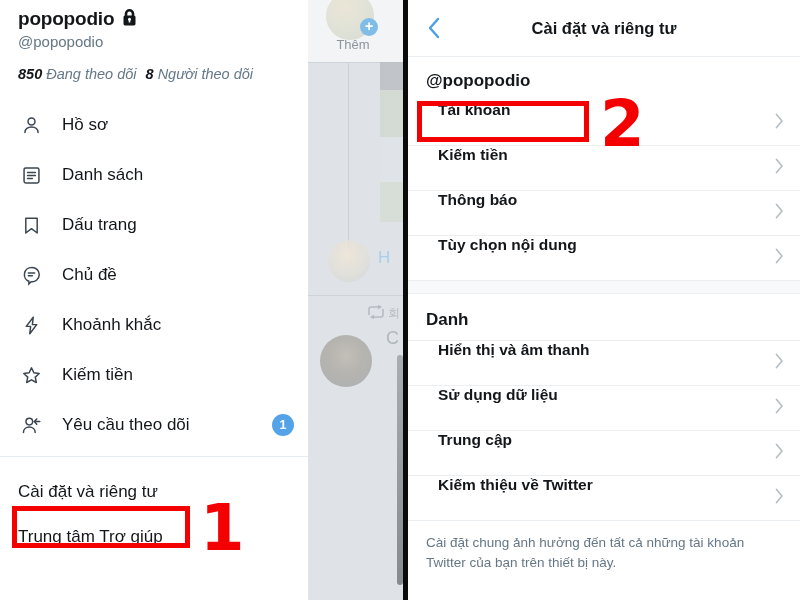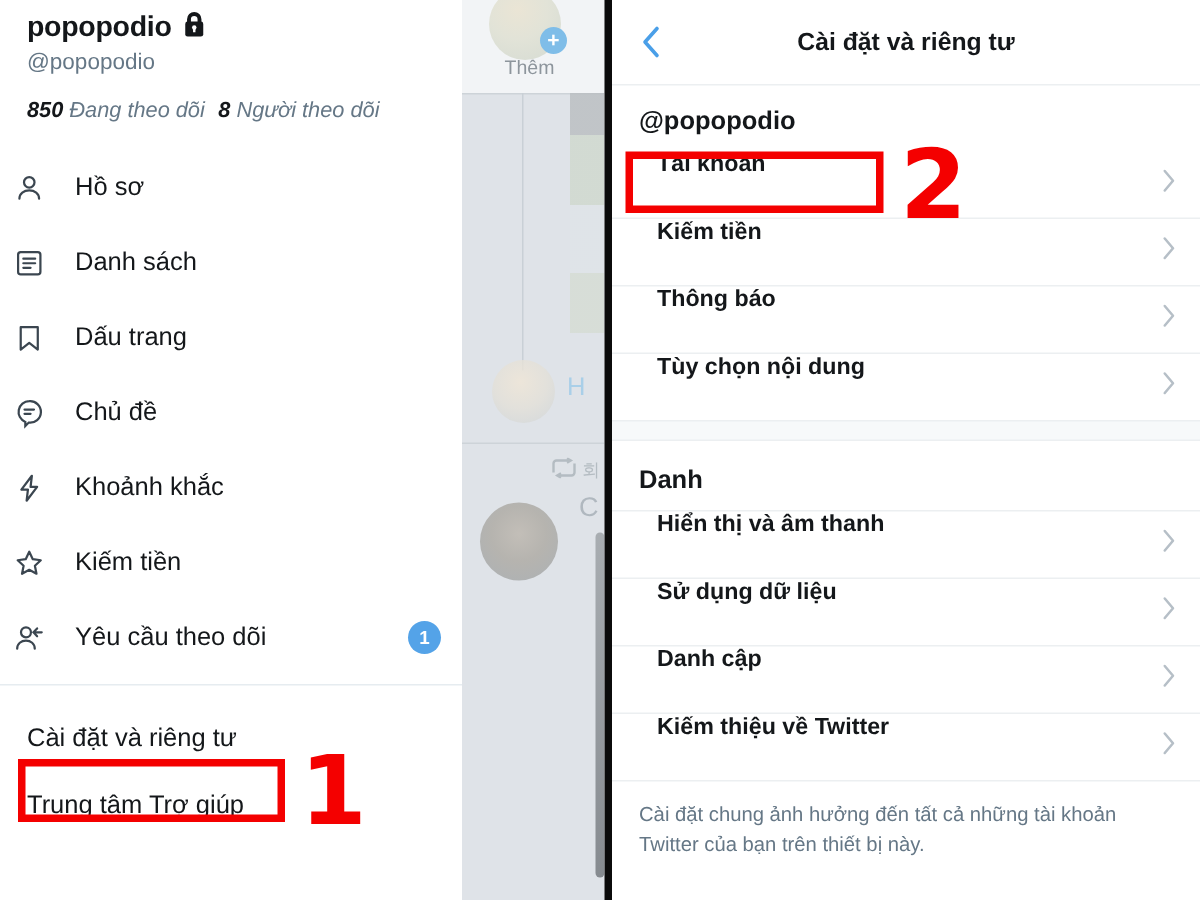--- a/index.html
+++ b/index.html
@@ -142,7 +142,7 @@
   .menu-item {
     display: flex; align-items: center;
     height: 50px;
-    padding: 0 6px;
+    padding: 0 18px;
     position: relative;
   }
   .menu-icon {

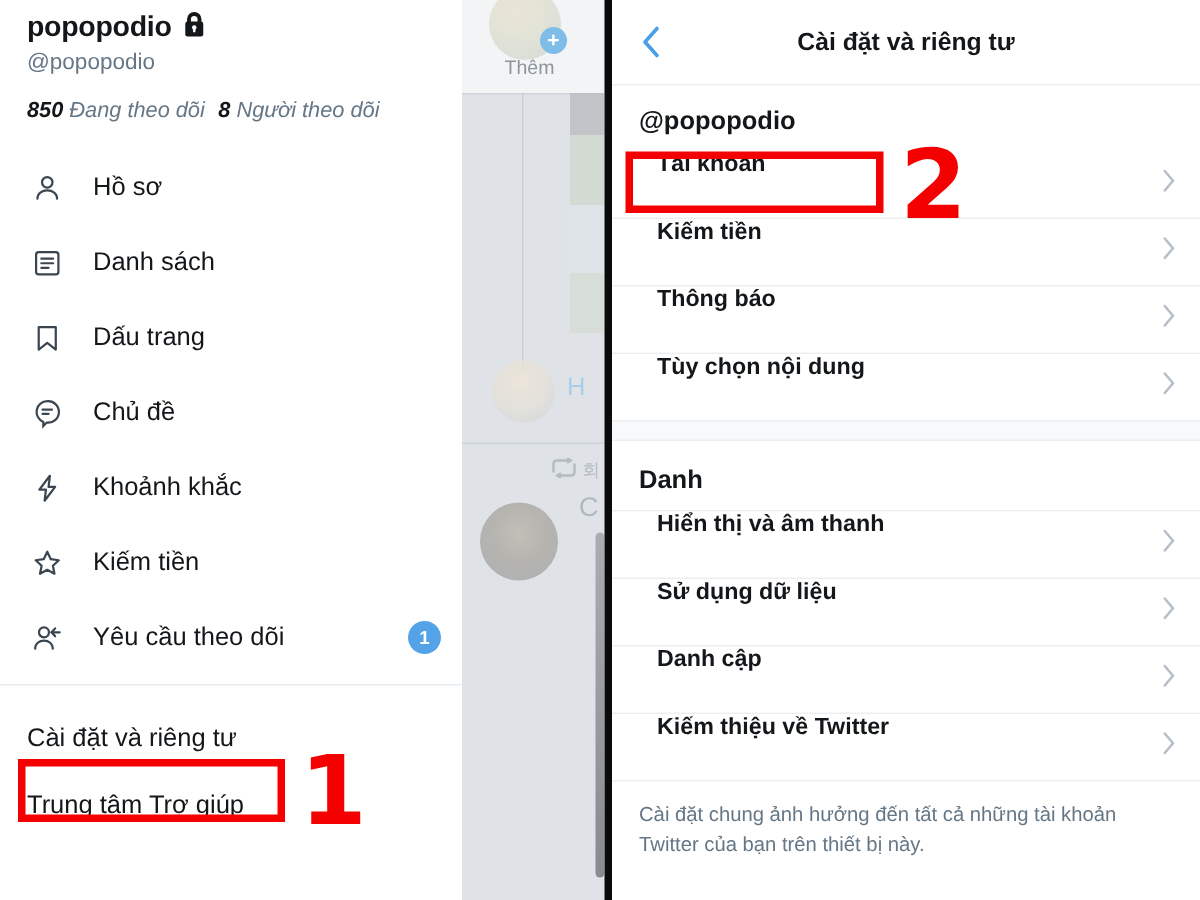--- a/index.html
+++ b/index.html
@@ -469,7 +469,7 @@
     </div>
 
     <div class="r-row">
-      <span class="r-row-label">Danh cập</span>
+      <span class="r-row-label">Trung cập</span>
       <span class="r-chevron">
         <svg width="9" height="16" viewBox="0 0 9 16" fill="none" stroke="#b6bfc7" stroke-width="1.7" stroke-linecap="round" stroke-linejoin="round">
             <path d="M1.5 1.5 7 8l-5.5 6.5"></path>

